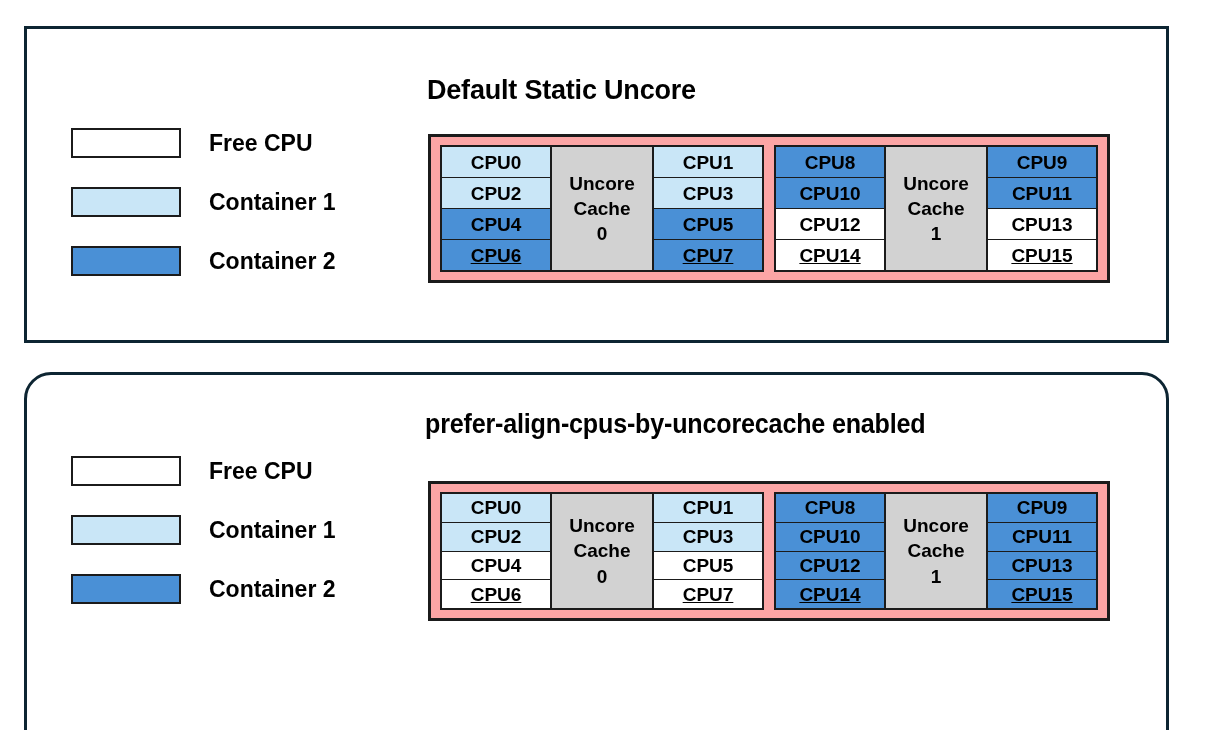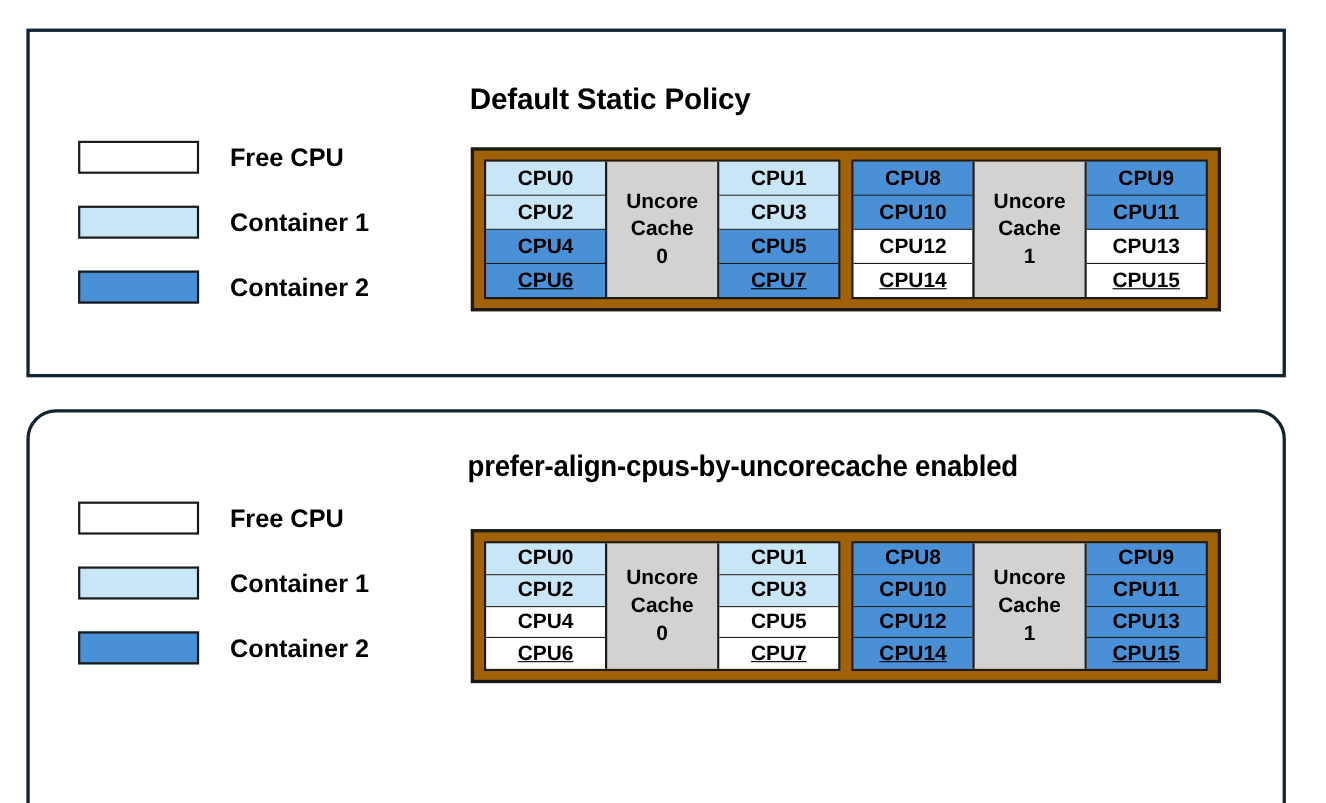--- a/index.html
+++ b/index.html
@@ -113,7 +113,7 @@
 <body>
 
 <section class="panel" id="panel-1">
-  <div class="panel-title">Default Static Policy</div>
+  <div class="panel-title">Default Static Uncore</div>
 
   <div class="legend">
     <div class="legend-row">

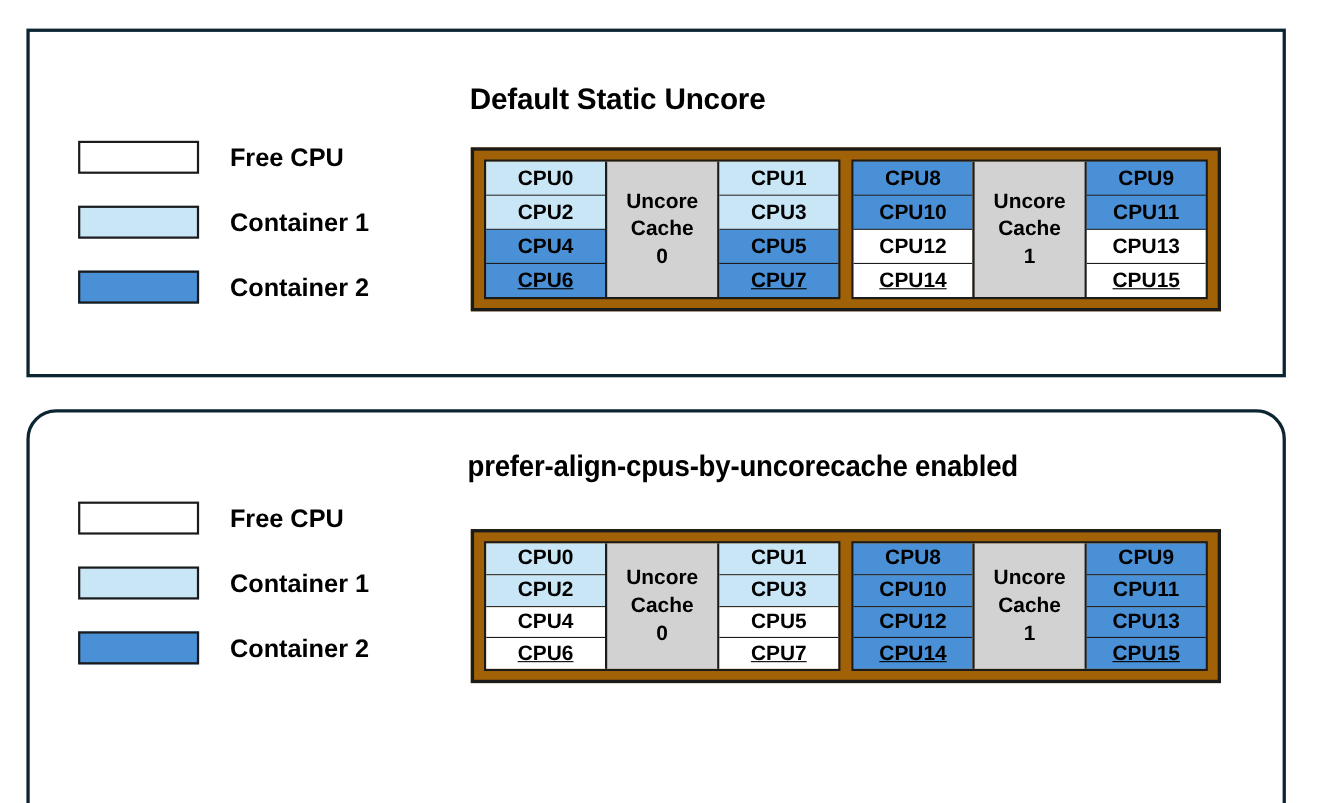--- a/index.html
+++ b/index.html
@@ -68,7 +68,7 @@
     position:absolute;
     border:3px solid #1b1b1b;
     box-sizing:border-box;
-    background:#a16207;
+    background:#fca5a5;
     padding:8px 9px;
     display:flex;
     gap:10px;

